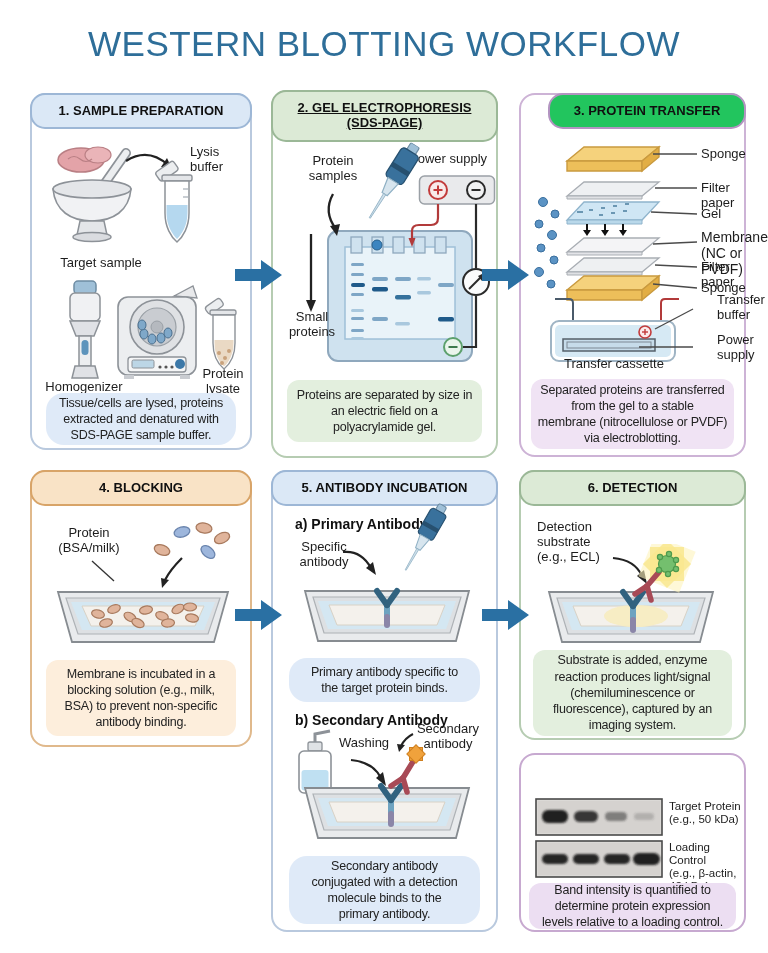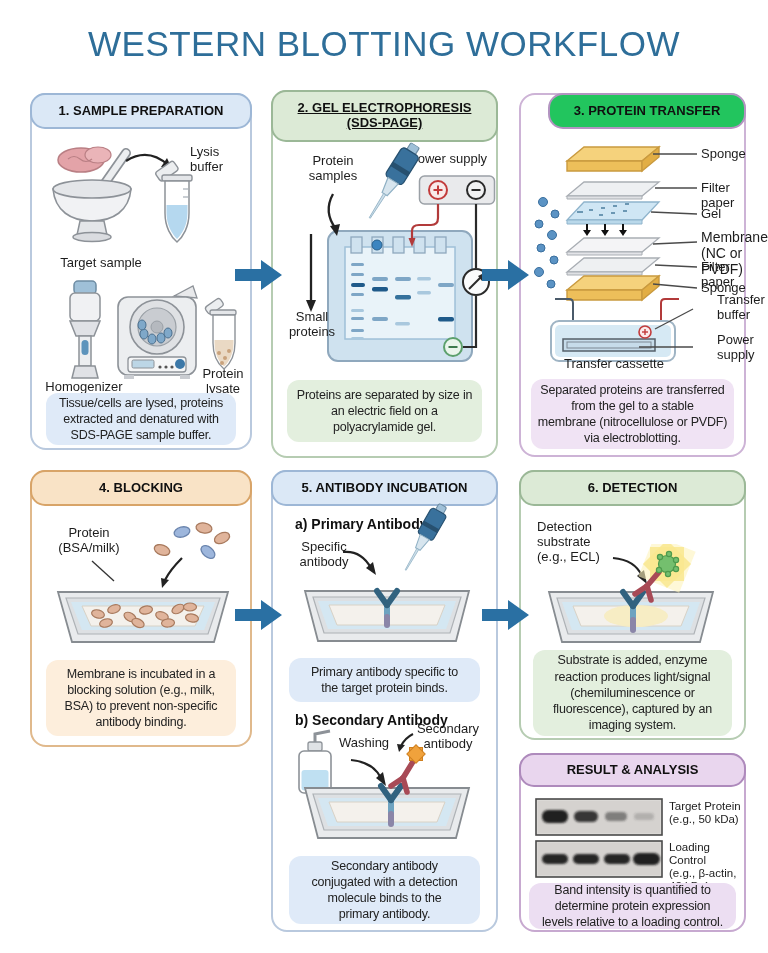--- a/index.html
+++ b/index.html
@@ -28,7 +28,7 @@
     text-align:center;font-size:12.5px;line-height:1.3;letter-spacing:-.2px;color:#222;
     white-space:pre-line;padding:4px 4px;box-sizing:border-box;
   }
-  .c-blue{background:#dfeaf8;} .c-green{background:#e3efde;} .c-purple{background:#f0e3f4;}
+  .c-blue{background:#dfeaf8;border-radius:18px;} .c-green{background:#e3efde;} .c-purple{background:#f0e3f4;}
   .c-orange{background:#fdeedc;} .c-violet{background:#ecdef2;}
   .lbl{position:absolute;font-size:13px;line-height:1.15;white-space:pre-line;color:#1d1d1d;}
   .lbl.center{text-align:center;}

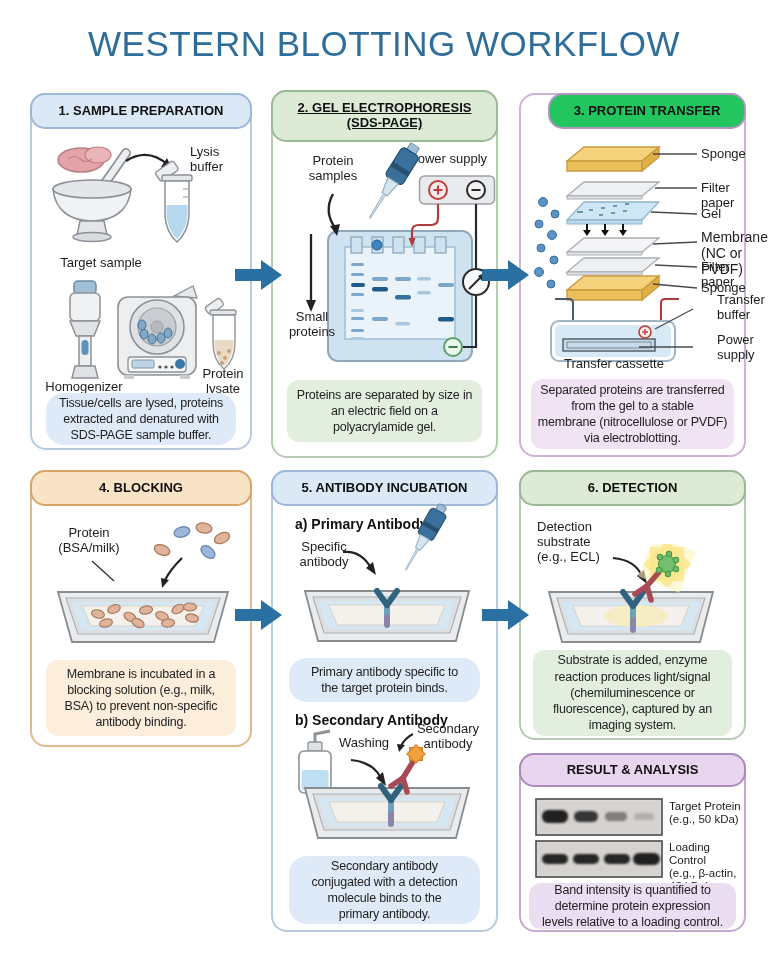--- a/index.html
+++ b/index.html
@@ -529,9 +529,6 @@
   </div>
 
   <div class="panel t-violet" style="left:519px;top:753px;width:227px;height:179px;">
-    <div class="panel-header" style="height:34px;">
-      <span>RESULT &amp; ANALYSIS</span>
-    </div>
 
     <svg class="abs" style="left:14px;top:43px;" width="128" height="38" viewBox="0 0 128 38">
       <defs>

